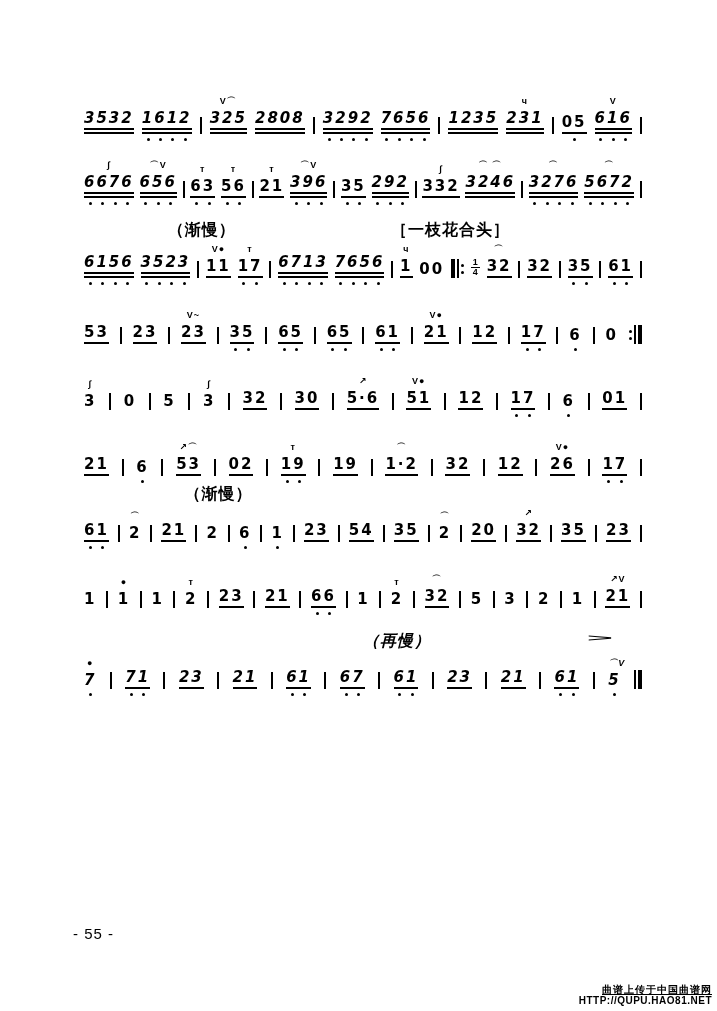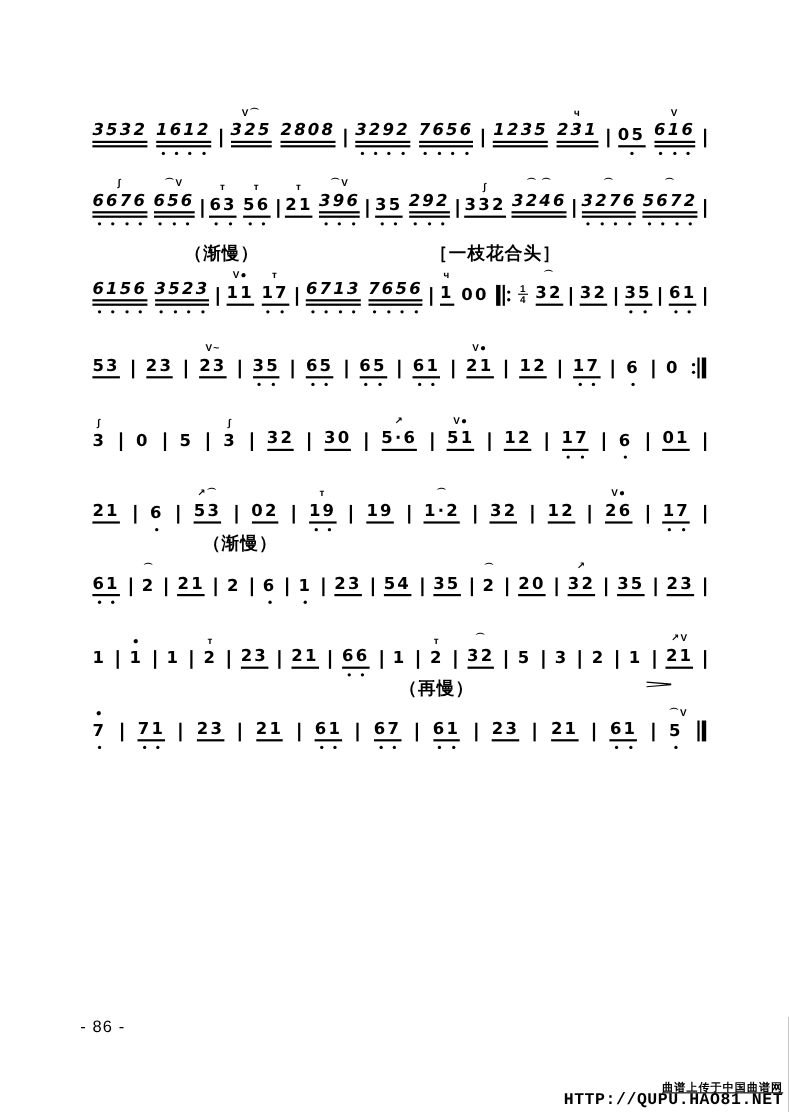--- a/index.html
+++ b/index.html
@@ -402,7 +402,7 @@
         <div class="grp"><div class="above">↗V</div><div class="num u1">21</div></div>
         <div class="bar"></div>
       </div>
-      <div class="sline" style="top: 644px;">
+      <div class="sline" style="top: 659px; font-style: italic;">
         <div class="slabel" style="left: 50%;">（再慢）</div>
         <div class="slabel hairpin" style="left: 90%;">&gt;</div>
         <div class="grp"><div class="above">●</div><div class="num">7</div><div class="dots">

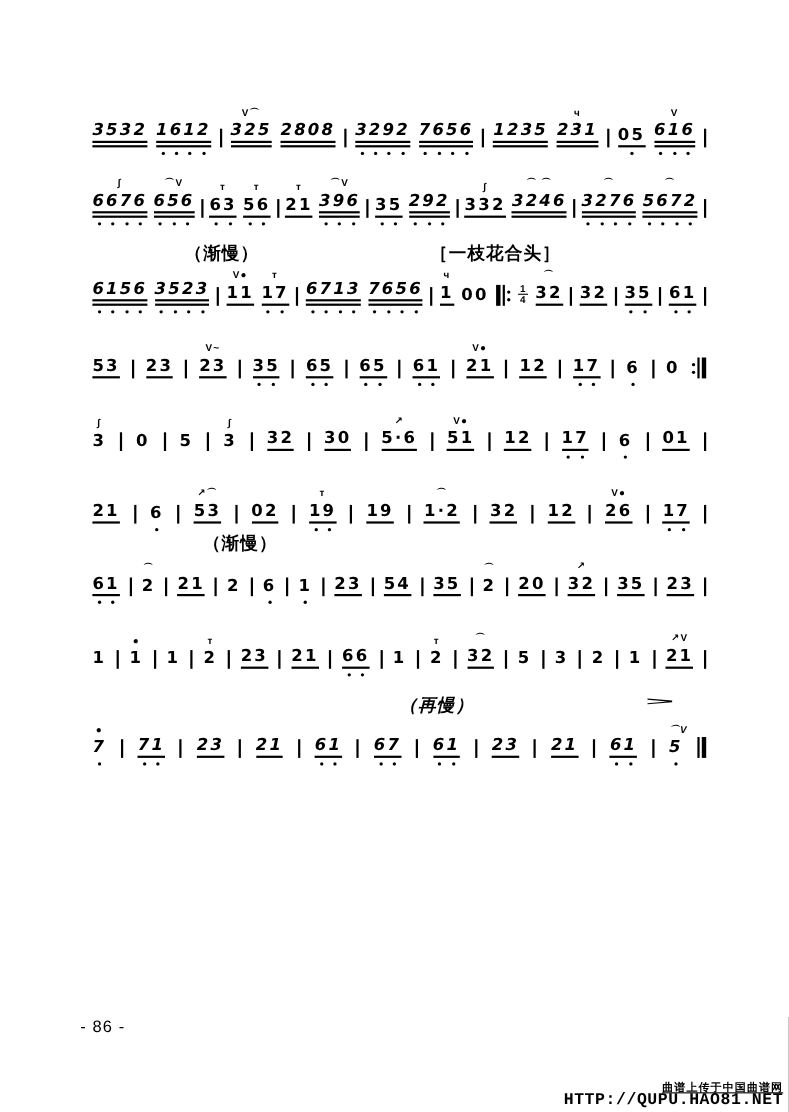--- a/index.html
+++ b/index.html
@@ -451,7 +451,7 @@
         </div>
       </div>
     </div>
-  <div class="pagenum">- 86 -</div>
+  <div class="pagenum">- 55 -</div>
   <div class="watermark">
     <div class="wm1">曲谱上传于中国曲谱网</div>
     <div class="wm2">HTTP://QUPU.HAO81.NET</div>

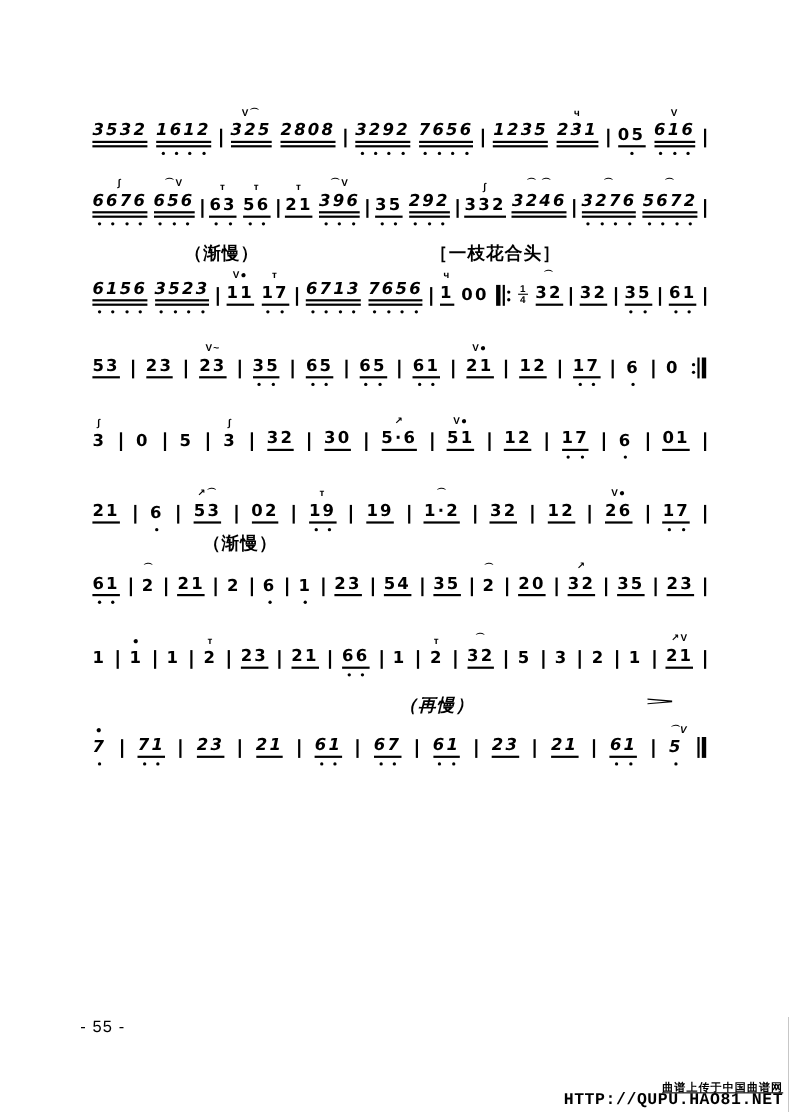--- a/index.html
+++ b/index.html
@@ -51,7 +51,7 @@
     position:absolute;right:5px;top:984px;text-align:right;line-height:11px;
   }
   .watermark .wm1{font-size:10px;font-weight:bold;letter-spacing:1px;text-decoration:underline;}
-  .watermark .wm2{font-family:Liberation Mono, monospace;font-size:15px;font-weight:bold;letter-spacing:.5px;}
+  .watermark .wm2{font-family:Liberation Sans, sans-serif;font-size:10px;font-weight:bold;letter-spacing:.5px;}
 </style>
 </head>
 <body>

